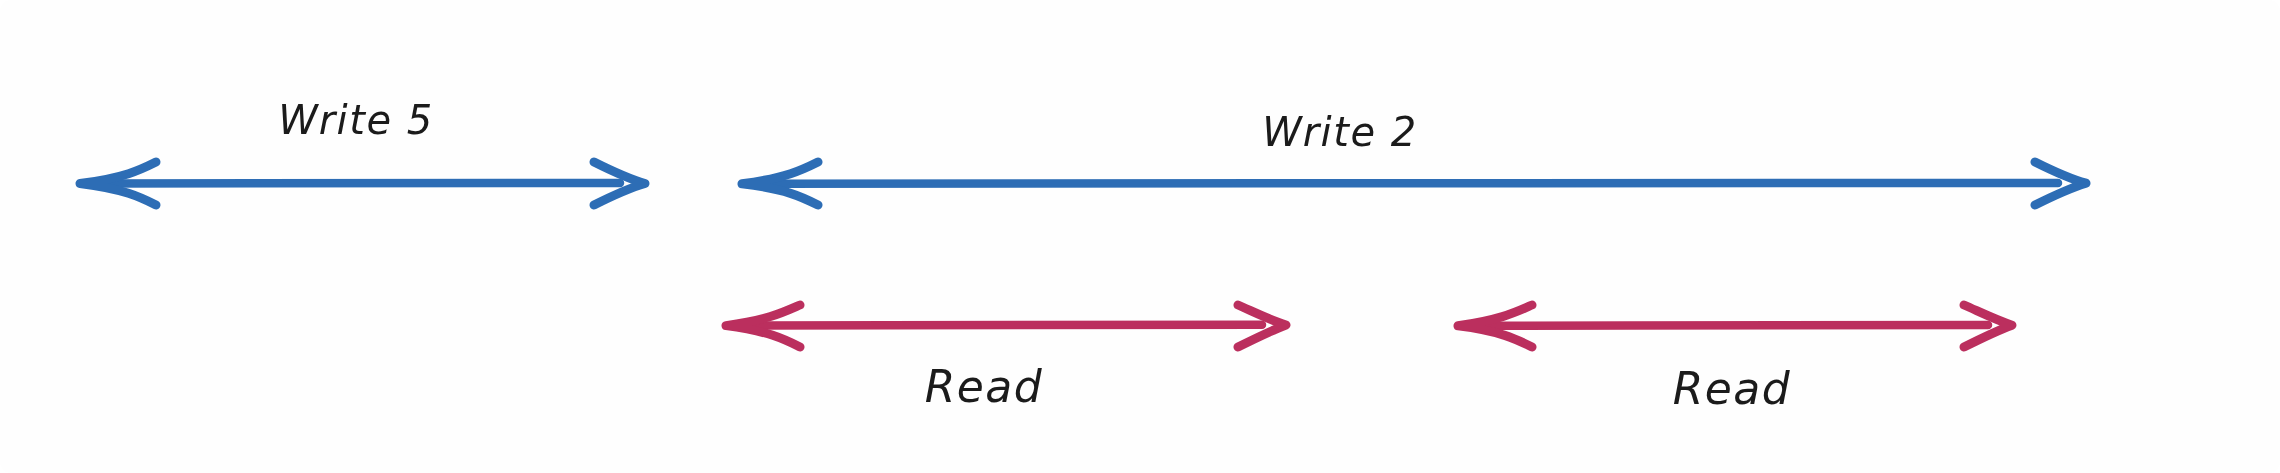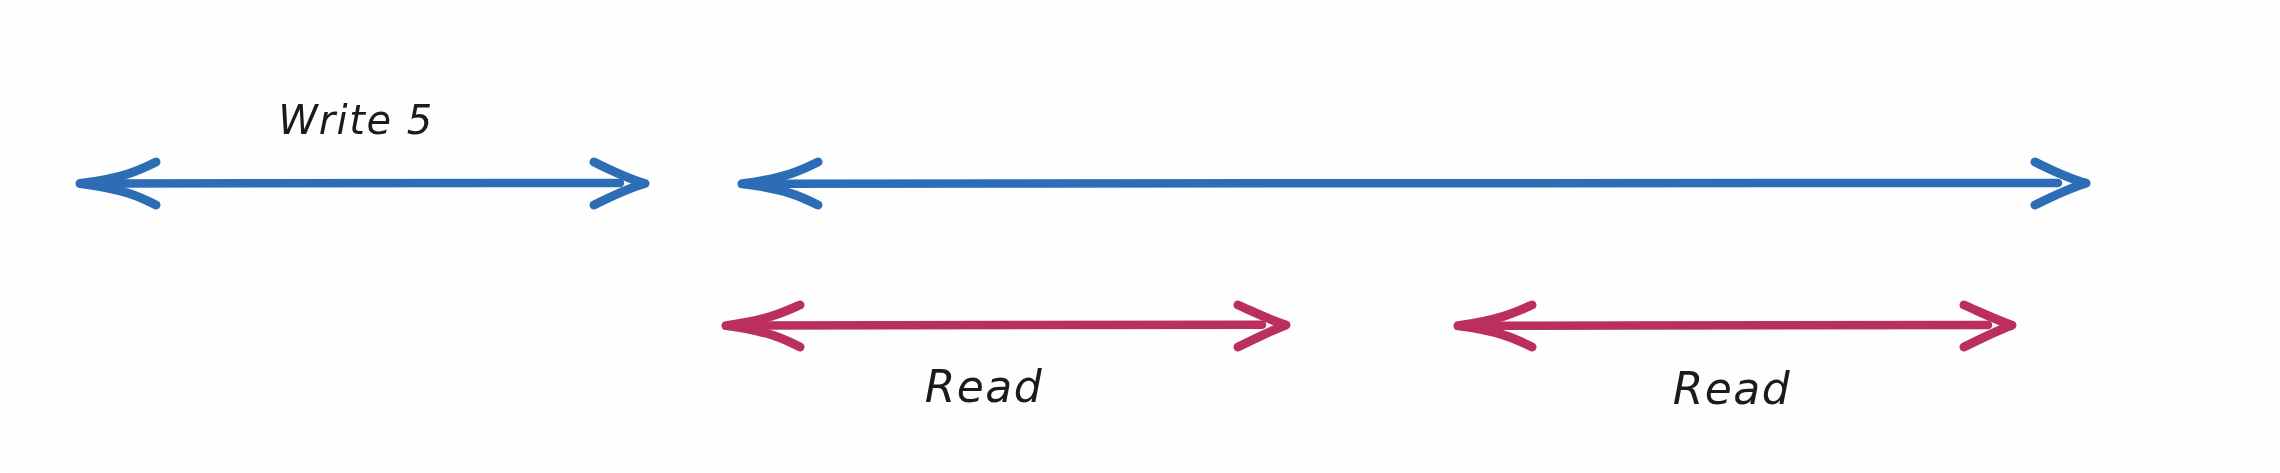--- a/index.html
+++ b/index.html
@@ -82,6 +82,7 @@
 
   <div class="lbl lbl-write" style="left:356px; top:100px;">Write 5</div>
 
+  <div class="lbl lbl-write" style="left:1340px; top:112px;">Write 2</div>
 
   <div class="lbl lbl-read" style="left:984px; top:365px;">Read</div>
 

